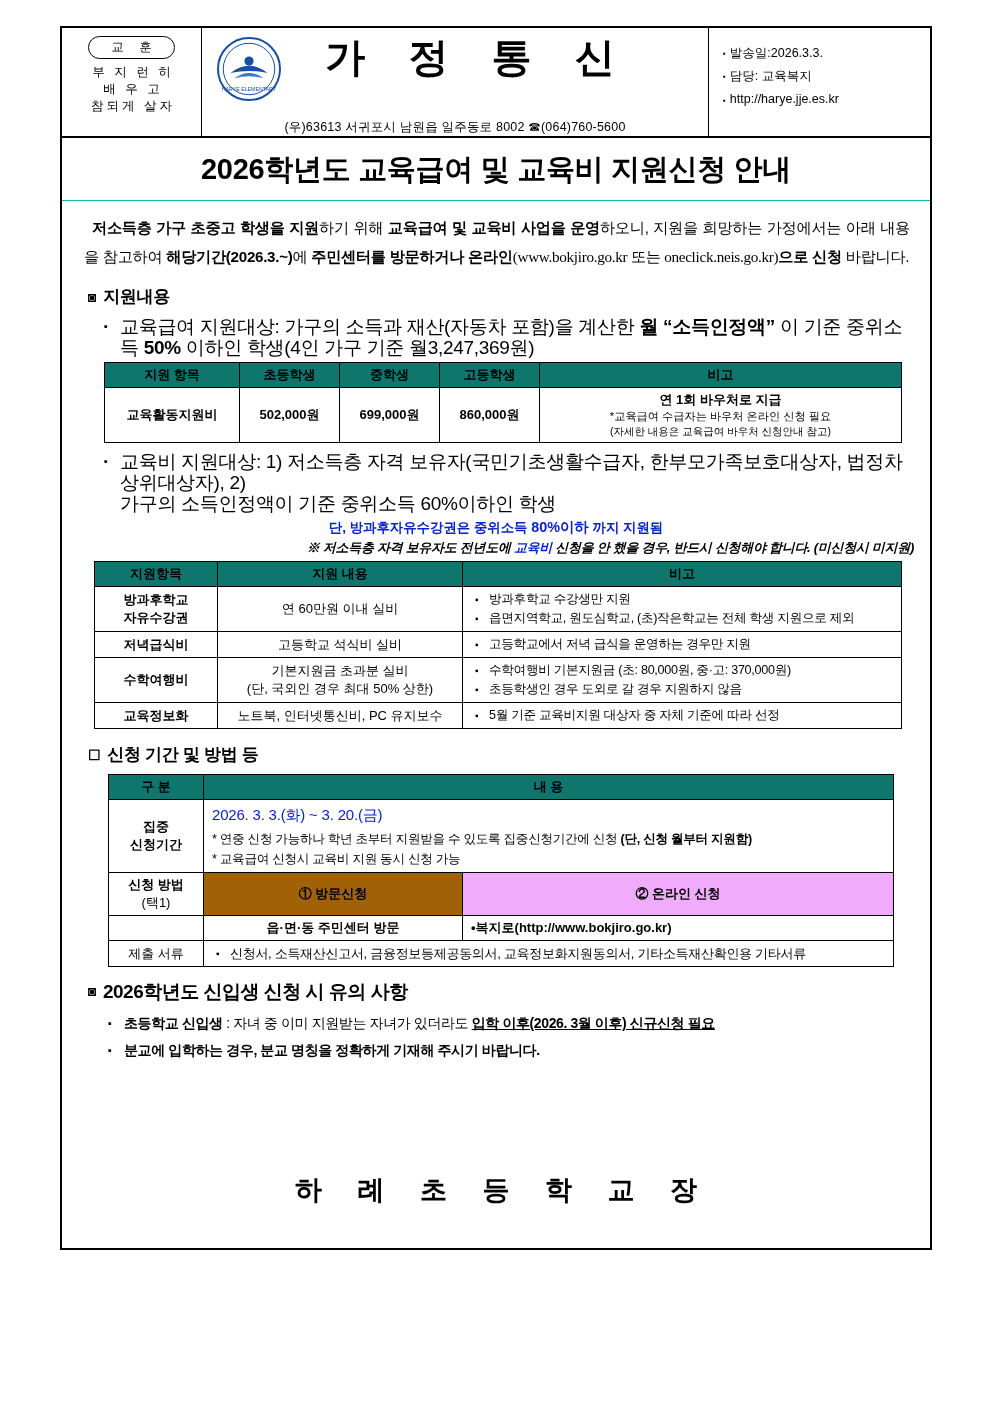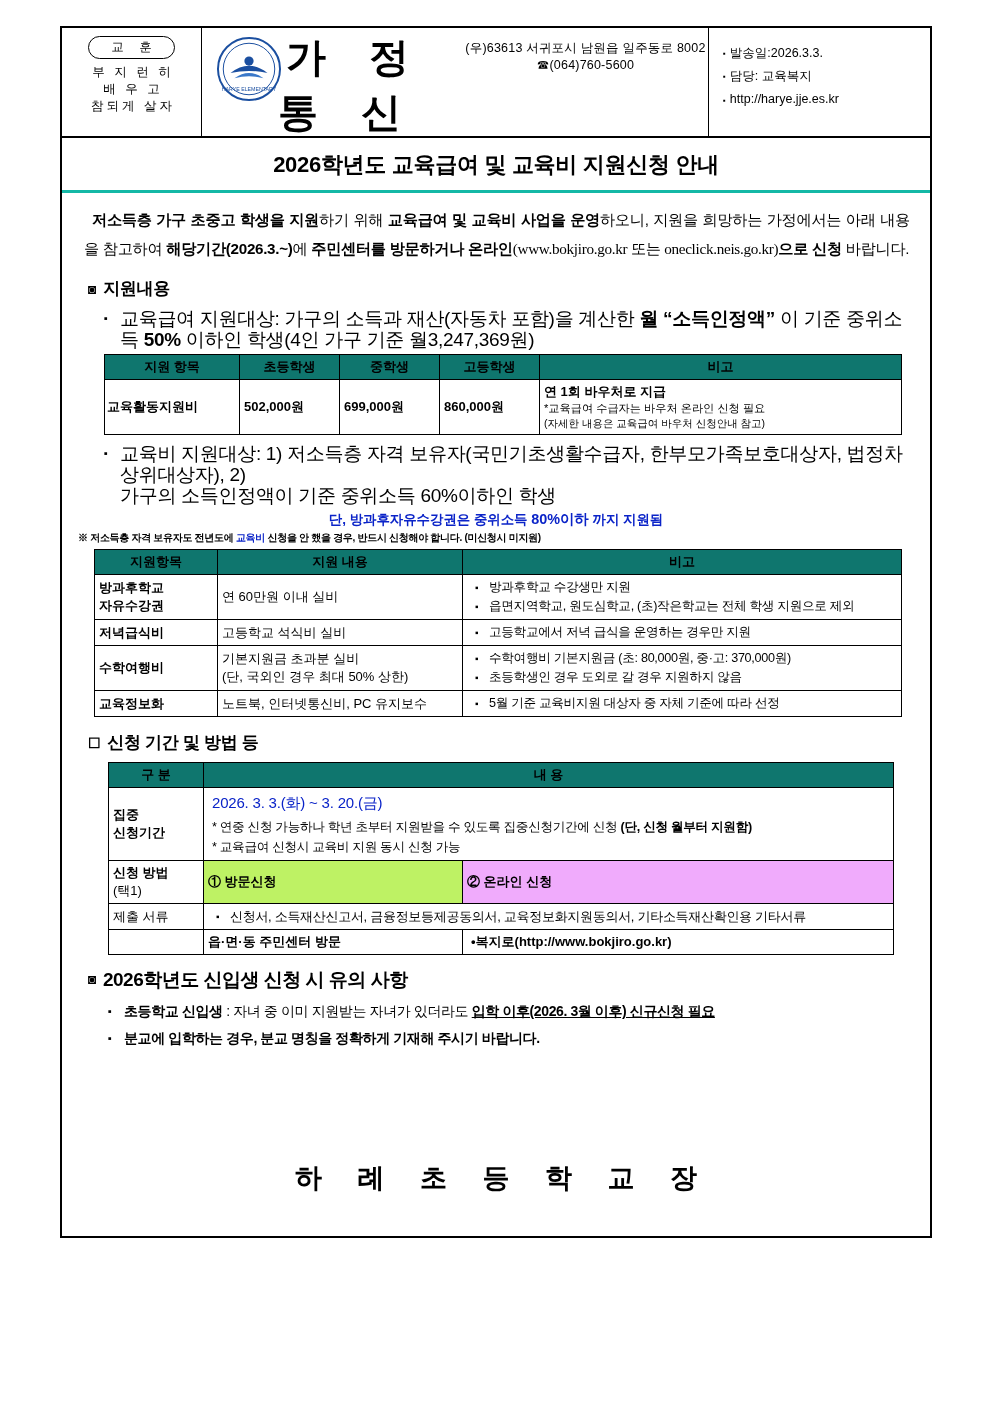--- a/index.html
+++ b/index.html
@@ -64,8 +64,8 @@
     flex: 1;
     position: relative;
     display: flex;
-    flex-direction: row;
-    justify-content: center;
+    flex-direction: column;
+    justify-content: space-between;
   }
   .emblem {
     position: absolute;

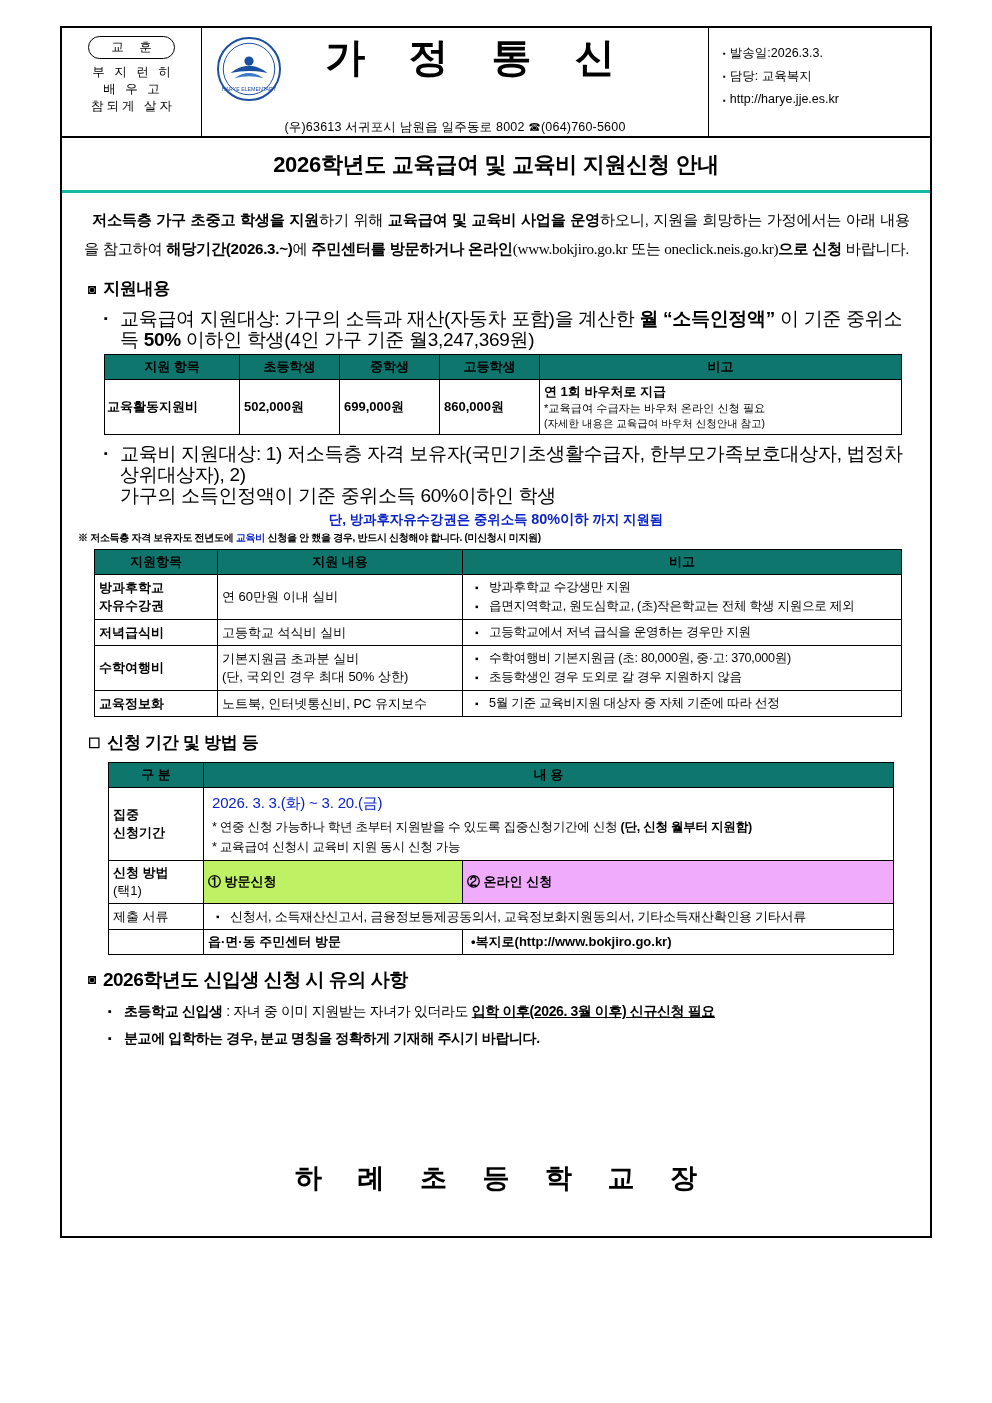--- a/index.html
+++ b/index.html
@@ -108,10 +108,10 @@
   
   .doc-title {
     text-align: center;
-    font-size: 22px;
+    font-size: 29px;
     font-weight: bold;
     padding: 12px 0 10px 0;
-    border-bottom: 3px solid #14b8a6;
+    border-bottom: 1px solid #14b8a6;
     letter-spacing: -0.3px;
   }
 

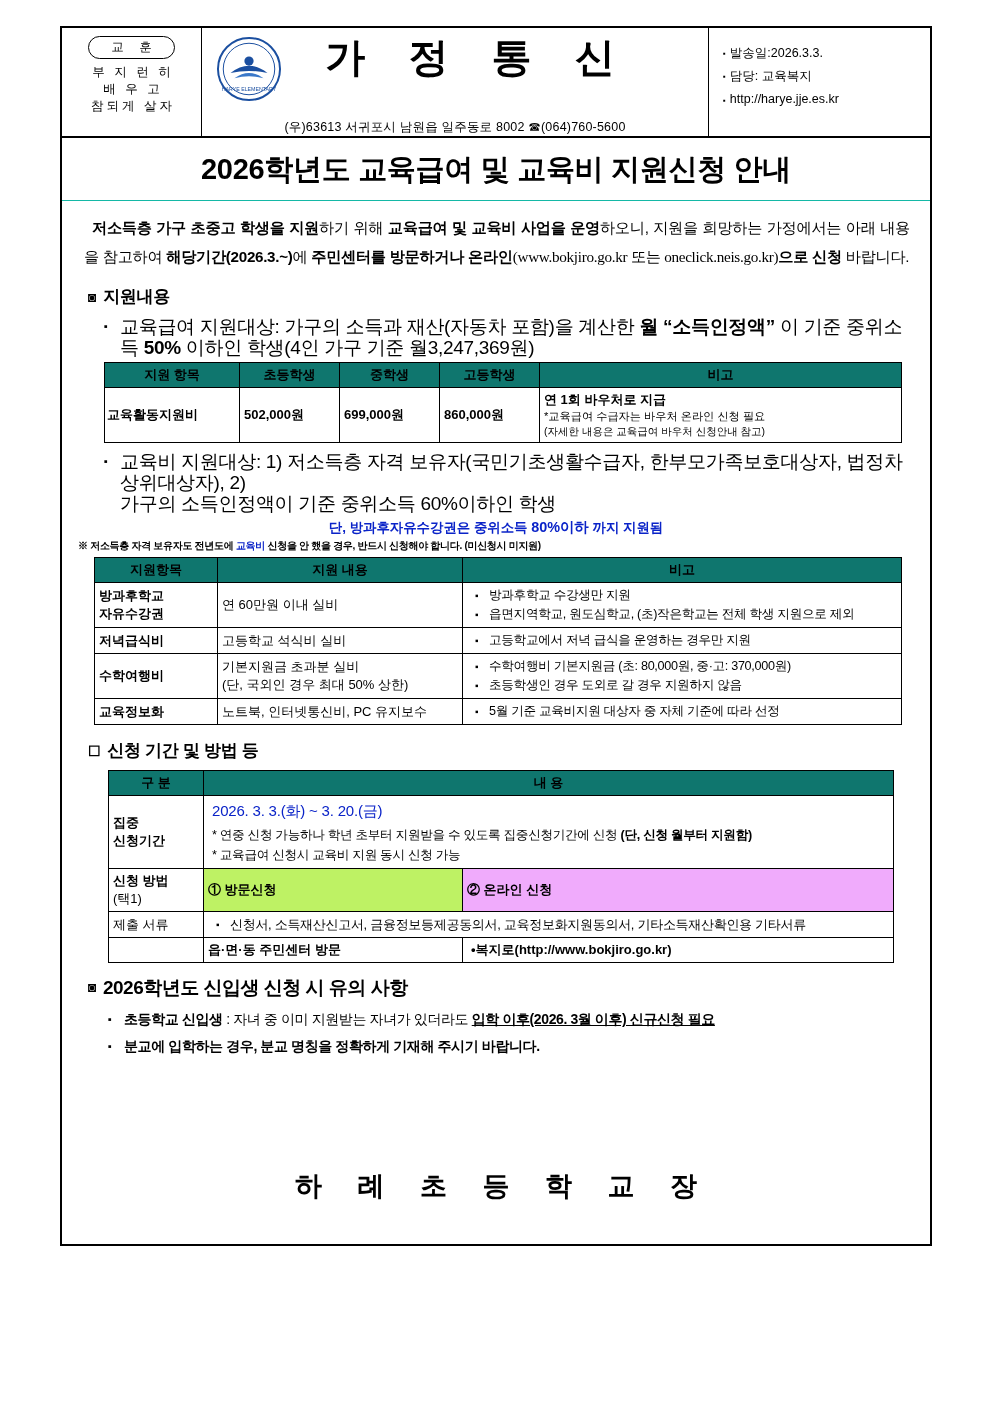--- a/index.html
+++ b/index.html
@@ -175,7 +175,7 @@
   }
   table.grid td {
     padding: 3px 4px;
-    text-align: left;
+    text-align: center;
     vertical-align: middle;
   }
   .tbl-wrap { padding: 0 12px 0 26px; margin: 4px 0 8px 0; }

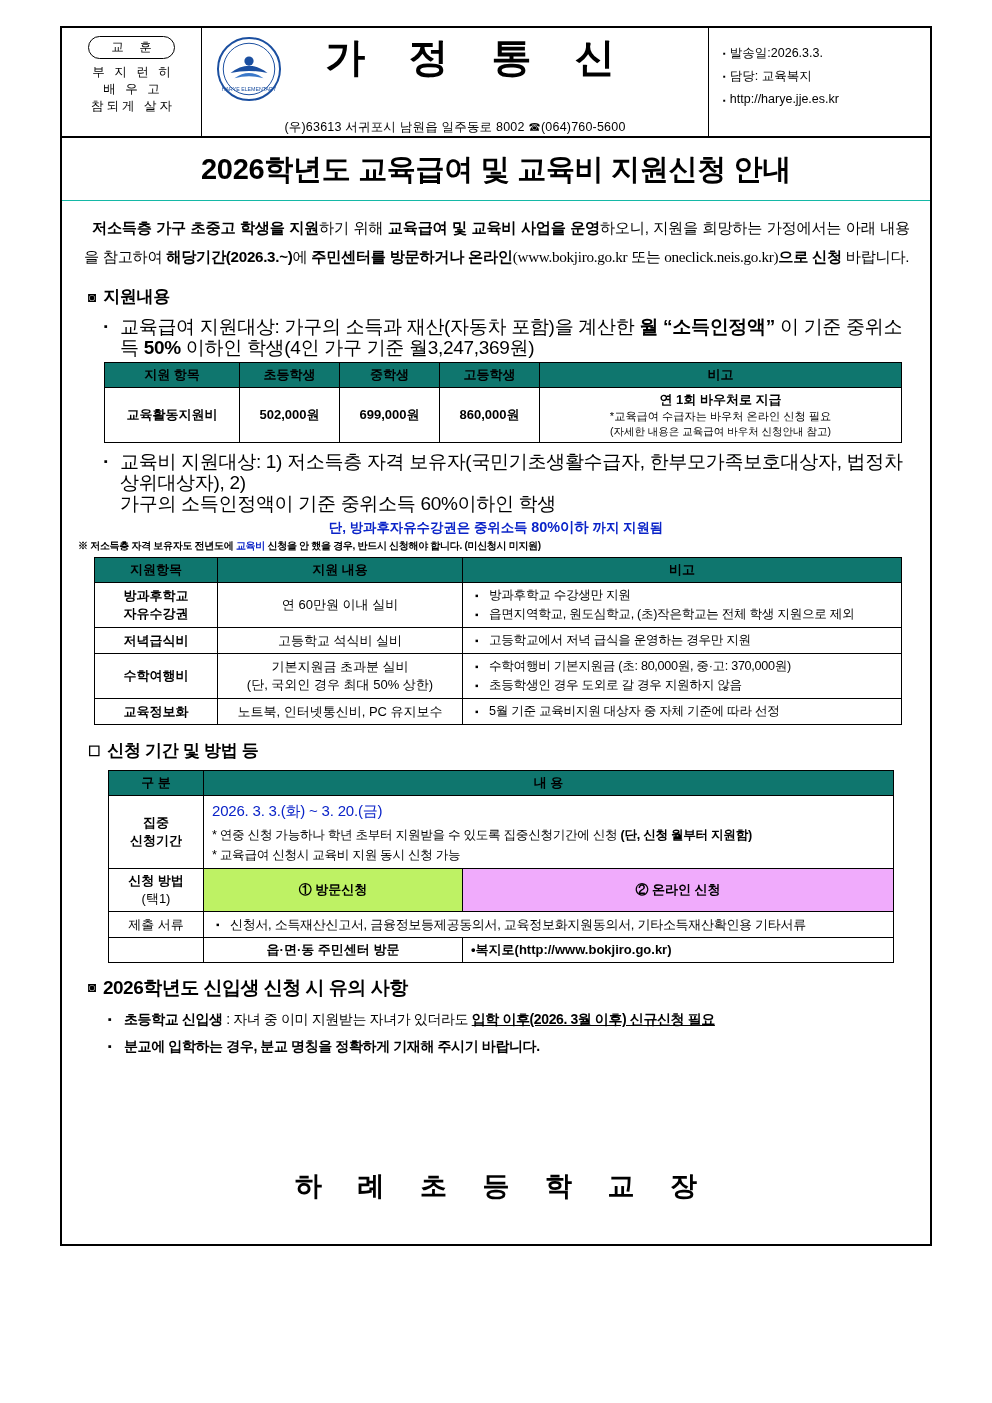--- a/index.html
+++ b/index.html
@@ -195,11 +195,12 @@
     margin: 1px 0 2px 0;
   }
   .warn-note {
-    text-align: left;
-    font-size: 10px;
+    text-align: right;
+    font-size: 13px;
     font-weight: bold;
     margin: 0 0 4px 0;
     letter-spacing: -0.3px;
+    font-style: italic;
   }
 
   ul.inner {

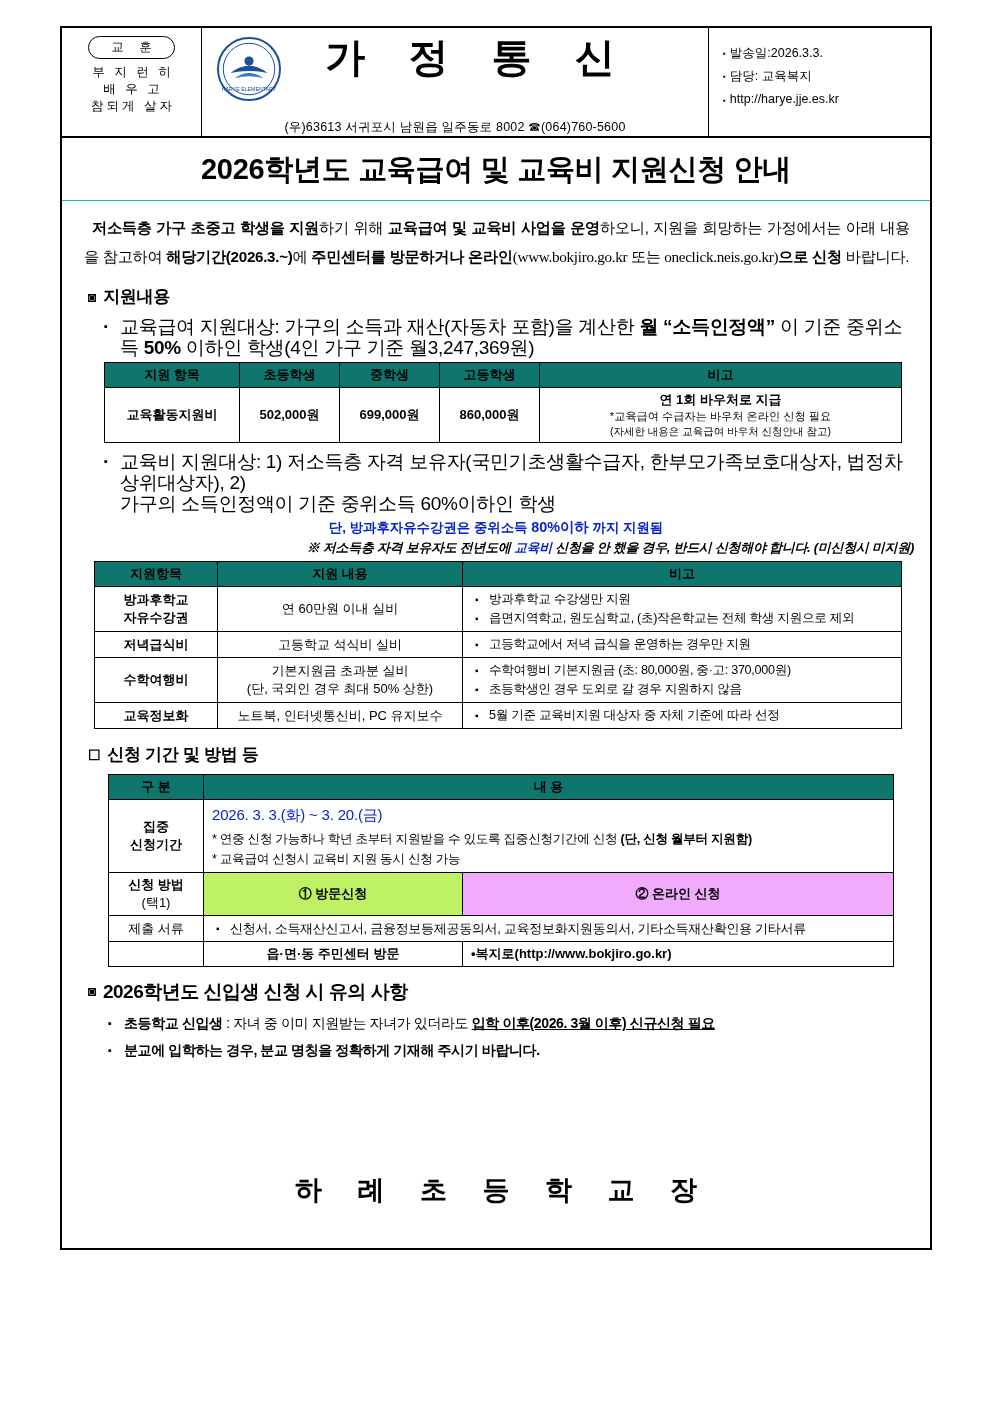--- a/index.html
+++ b/index.html
@@ -453,7 +453,7 @@
               <div>신청 방법</div>
               <div style="font-weight:normal">(택1)</div>
             </td>
-            <td style="width:250px;background:#bef264" class="b">① 방문신청</td>
+            <td style="width:250px;background:#a16207" class="b">① 방문신청</td>
             <td style="background:#f0abfc" class="b">② 온라인 신청</td>
           </tr>
           <tr>

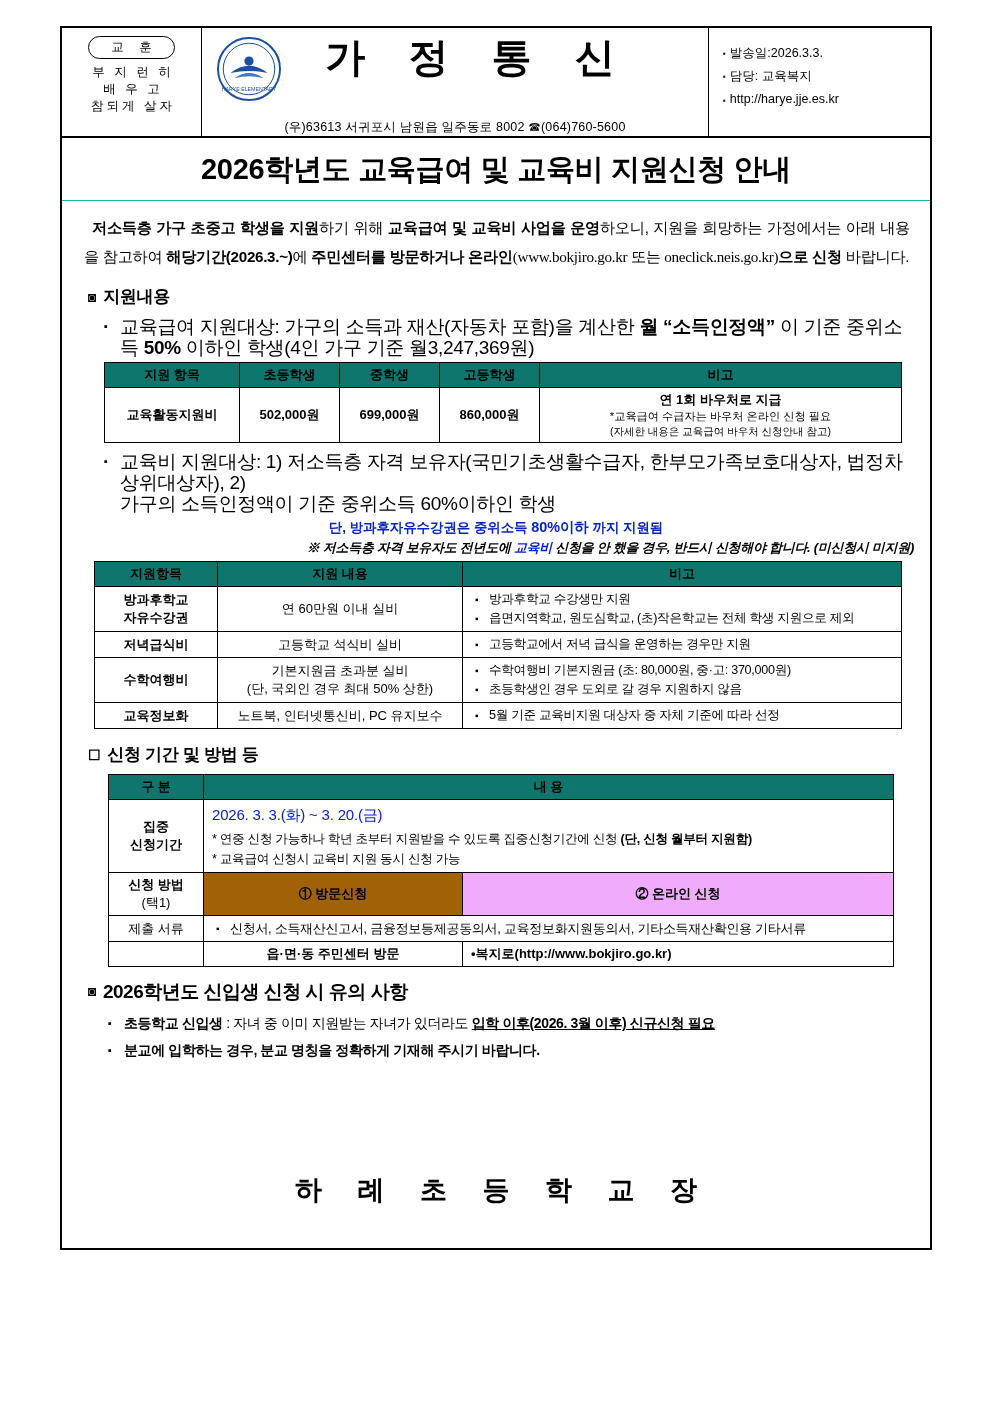--- a/index.html
+++ b/index.html
@@ -457,17 +457,17 @@
             <td style="background:#f0abfc" class="b">② 온라인 신청</td>
           </tr>
           <tr>
+            <td style="border-top:none"></td>
+            <td class="b">읍·면·동 주민센터 방문</td>
+            <td class="td-left b">•복지로(http://www.bokjiro.go.kr)</td>
+          </tr>
+          <tr>
             <td>제출 서류</td>
             <td colspan="2" class="td-left">
               <ul class="inner">
                 <li style="font-size:13px">신청서, 소득재산신고서, 금융정보등제공동의서, 교육정보화지원동의서, 기타소득재산확인용 기타서류</li>
               </ul>
             </td>
-          </tr>
-          <tr>
-            <td style="border-top:none"></td>
-            <td class="b">읍·면·동 주민센터 방문</td>
-            <td class="td-left b">•복지로(http://www.bokjiro.go.kr)</td>
           </tr>
         </tbody>
           </table>

